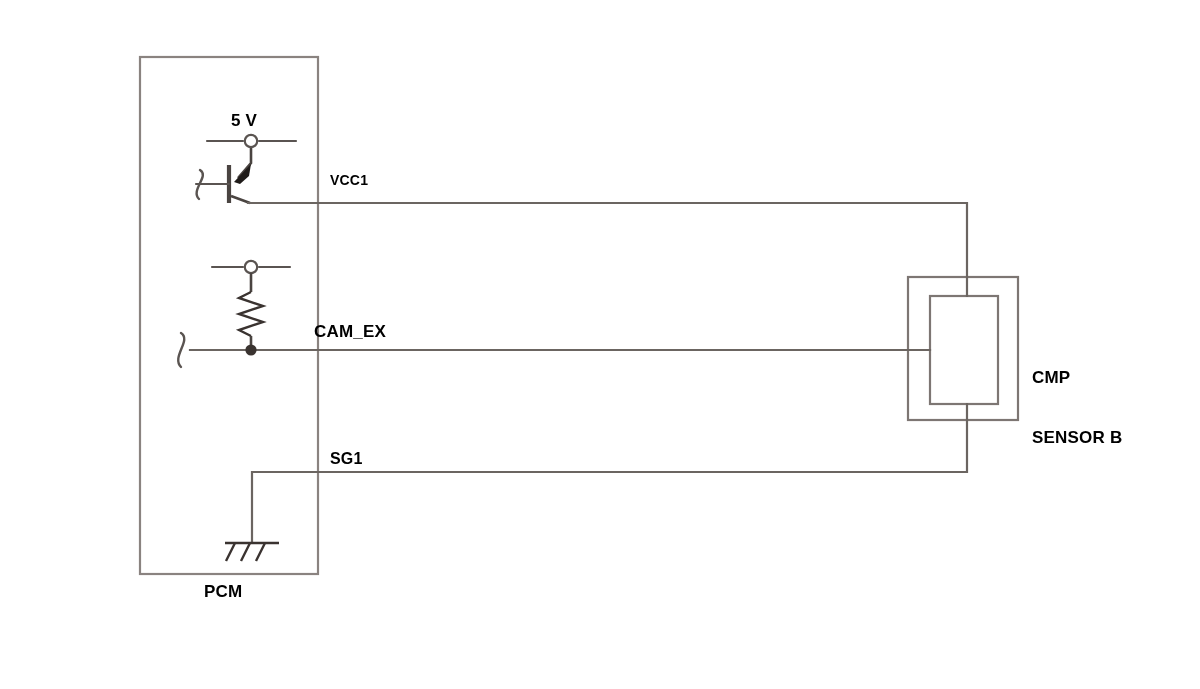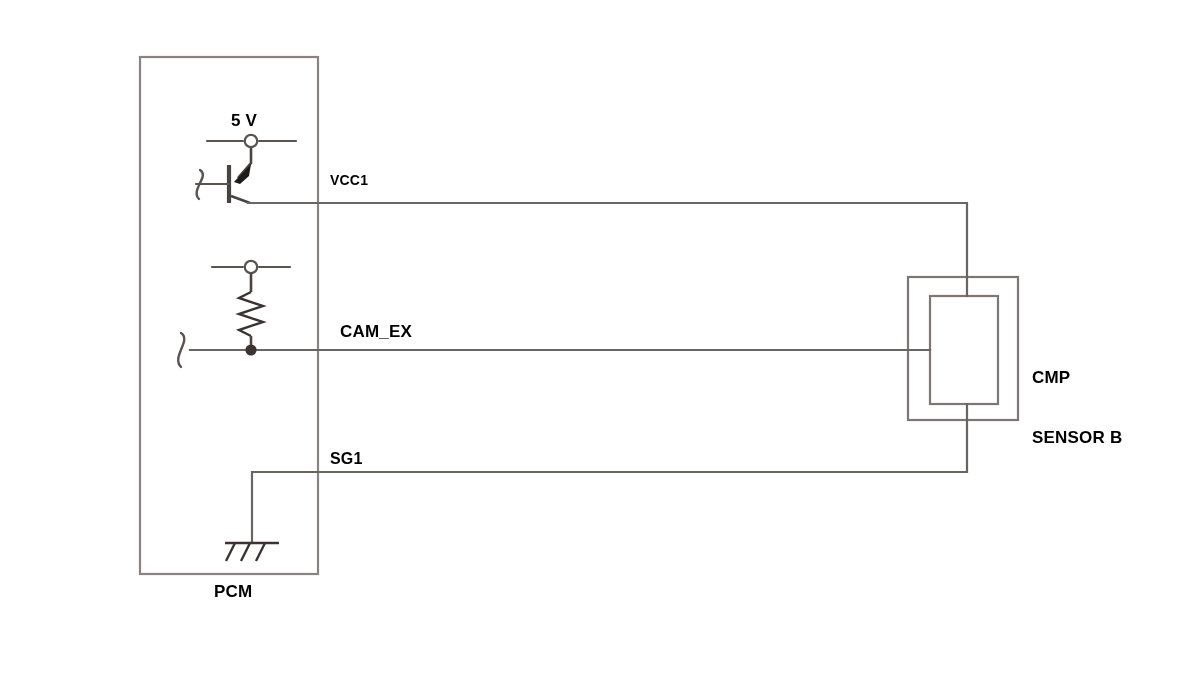--- a/index.html
+++ b/index.html
@@ -105,7 +105,7 @@
   }
   .label-supply   { left: 231px; top: 111px;  font-size: 17px; }
   .label-vcc1     { left: 330px; top: 172px;  font-size: 14px; }
-  .label-camex    { left: 340px; top: 322px;  font-size: 17px; }
+  .label-camex    { left: 314px; top: 322px;  font-size: 17px; }
   .label-sg1      { left: 330px; top: 450px;  font-size: 16px; }
   .label-pcm      { left: 204px; top: 582px;  font-size: 17px; margin-left: 10px; }
   .label-sensor   { left: 1032px; top: 328px; font-size: 17px; }

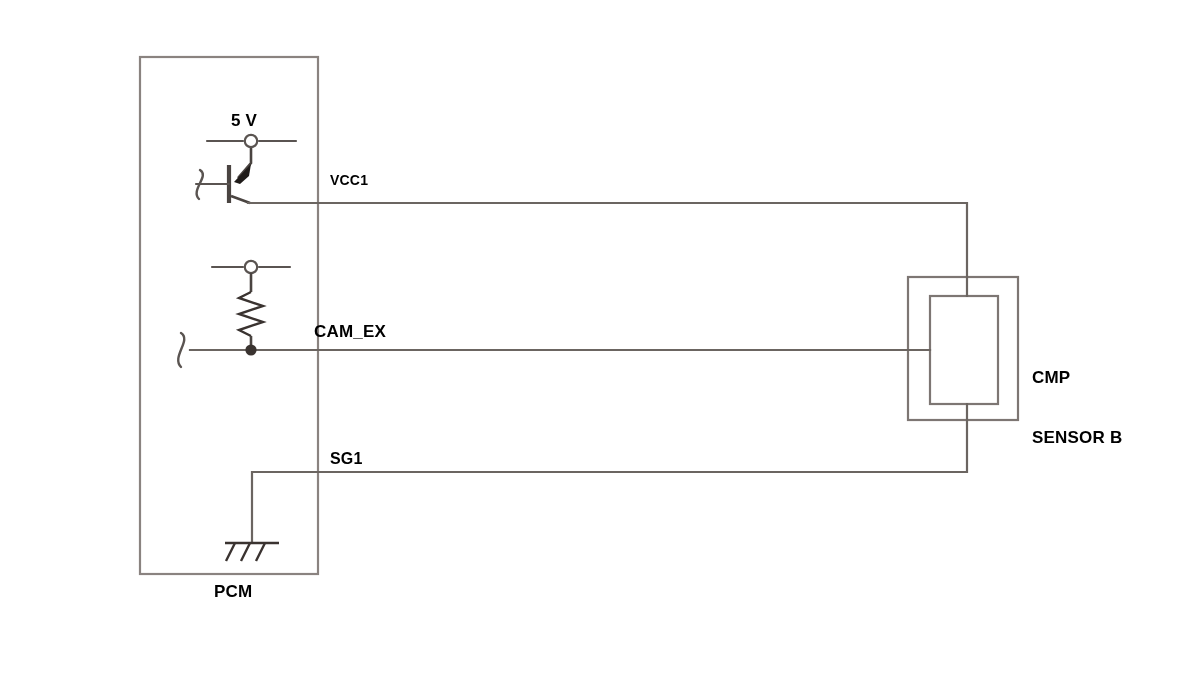--- a/index.html
+++ b/index.html
@@ -107,7 +107,7 @@
   .label-vcc1     { left: 330px; top: 172px;  font-size: 14px; }
   .label-camex    { left: 314px; top: 322px;  font-size: 17px; }
   .label-sg1      { left: 330px; top: 450px;  font-size: 16px; }
-  .label-pcm      { left: 204px; top: 582px;  font-size: 17px; margin-left: 10px; }
+  .label-pcm      { left: 204px; top: 582px;  font-size: 17px; }
   .label-sensor   { left: 1032px; top: 328px; font-size: 17px; }
 </style>
 </head>

